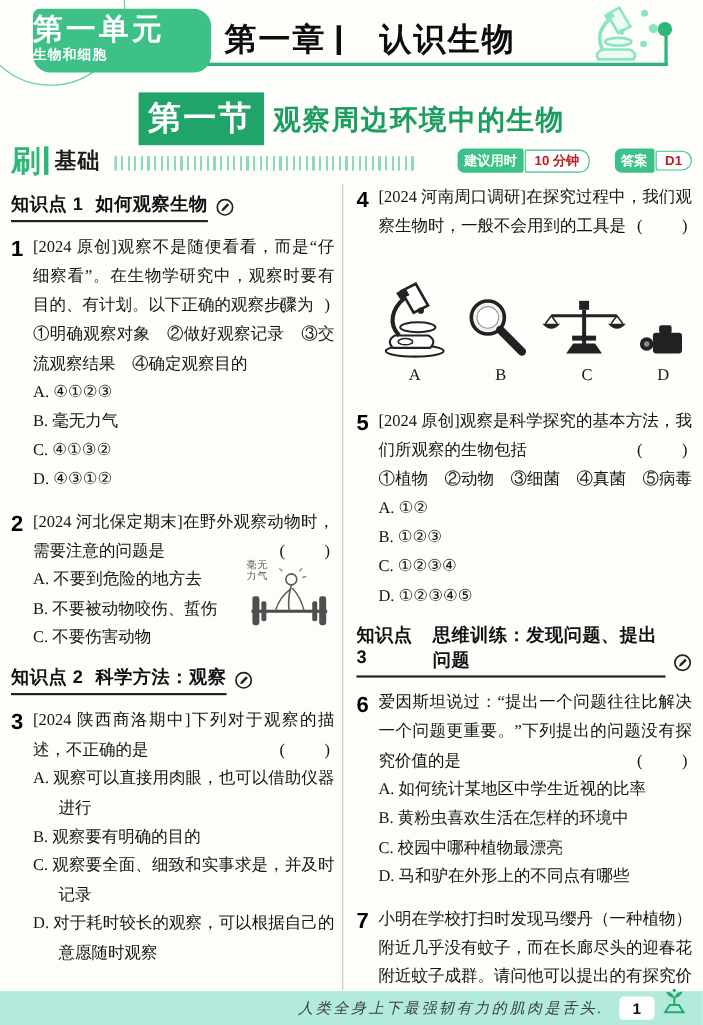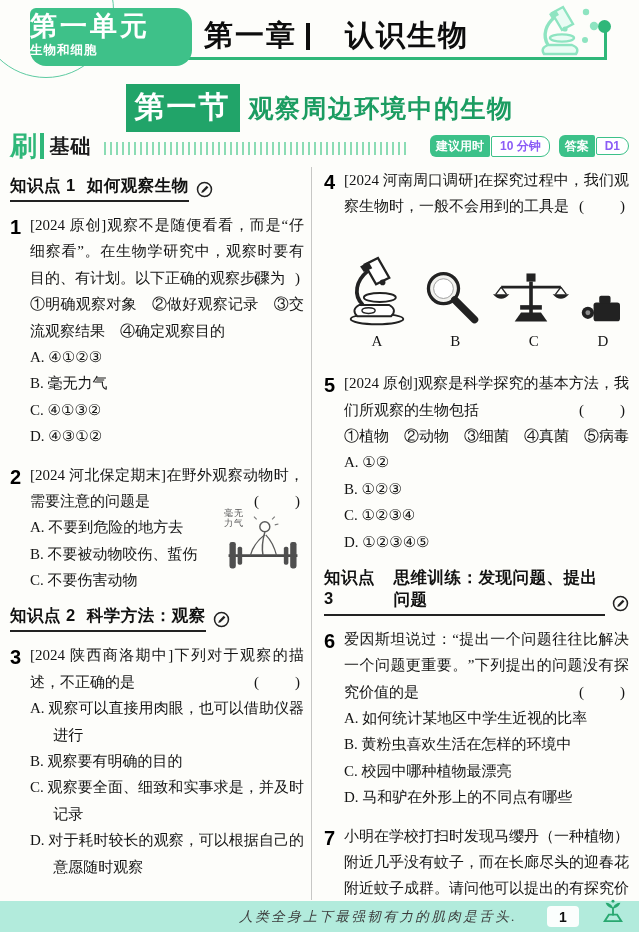--- a/index.html
+++ b/index.html
@@ -34,7 +34,7 @@
   .ticks{flex:1;height:13px;margin:4px 14px 0 12px;
     background:repeating-linear-gradient(90deg,#8bdcb4 0 2px,transparent 2px 6px);}
   .badge{display:flex;align-items:center;margin-left:9px;font-family:"Liberation Sans",sans-serif;font-size:12px;font-weight:bold;white-space:nowrap;}
-  .badge-left{background:#3cc189;color:#fff;padding:2.5px 6px;border-radius:6px 2px 2px 6px;}
+  .badge-left{background:#3cc189;color:#fff;padding:2.5px 6px;border-radius:6px 2px 2px 6px;margin-left:14px;}
   .badge-right{background:#fff;color:#8b5cf6;border:1.5px solid #3cc189;padding:1px 8px;border-radius:2px 9px 9px 2px;margin-left:1px;}
   
   .content{position:absolute;left:10px;top:167px;width:619px;height:733px;display:flex;}

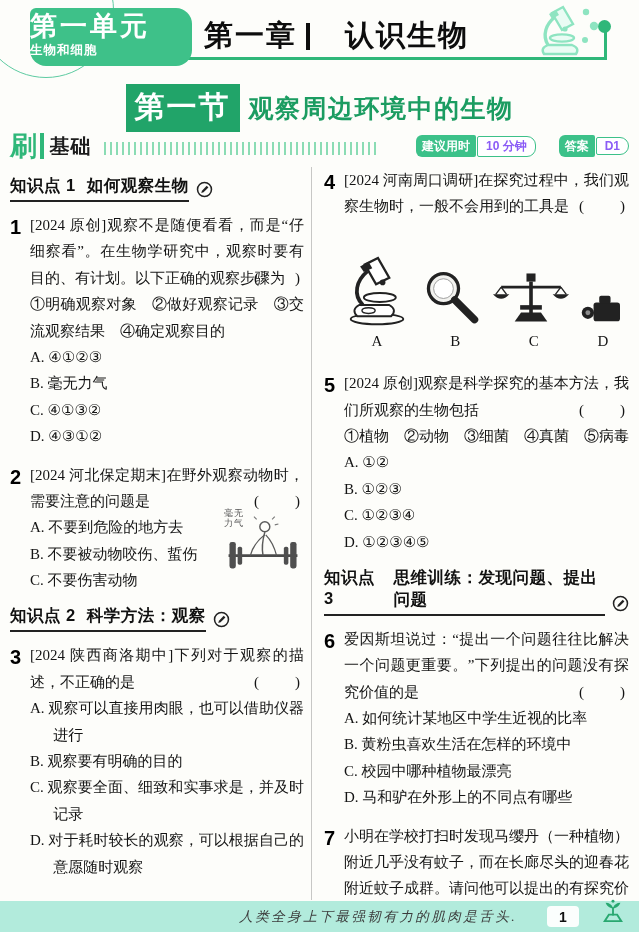--- a/index.html
+++ b/index.html
@@ -35,7 +35,7 @@
     background:repeating-linear-gradient(90deg,#8bdcb4 0 2px,transparent 2px 6px);}
   .badge{display:flex;align-items:center;margin-left:9px;font-family:"Liberation Sans",sans-serif;font-size:12px;font-weight:bold;white-space:nowrap;}
   .badge-left{background:#3cc189;color:#fff;padding:2.5px 6px;border-radius:6px 2px 2px 6px;margin-left:14px;}
-  .badge-right{background:#fff;color:#8b5cf6;border:1.5px solid #3cc189;padding:1px 8px;border-radius:2px 9px 9px 2px;margin-left:1px;}
+  .badge-right{background:#fff;color:#b91c1c;border:1.5px solid #3cc189;padding:1px 8px;border-radius:2px 9px 9px 2px;margin-left:1px;}
   
   .content{position:absolute;left:10px;top:167px;width:619px;height:733px;display:flex;}
   .col-left{width:301px;padding-right:7px;box-sizing:border-box;}

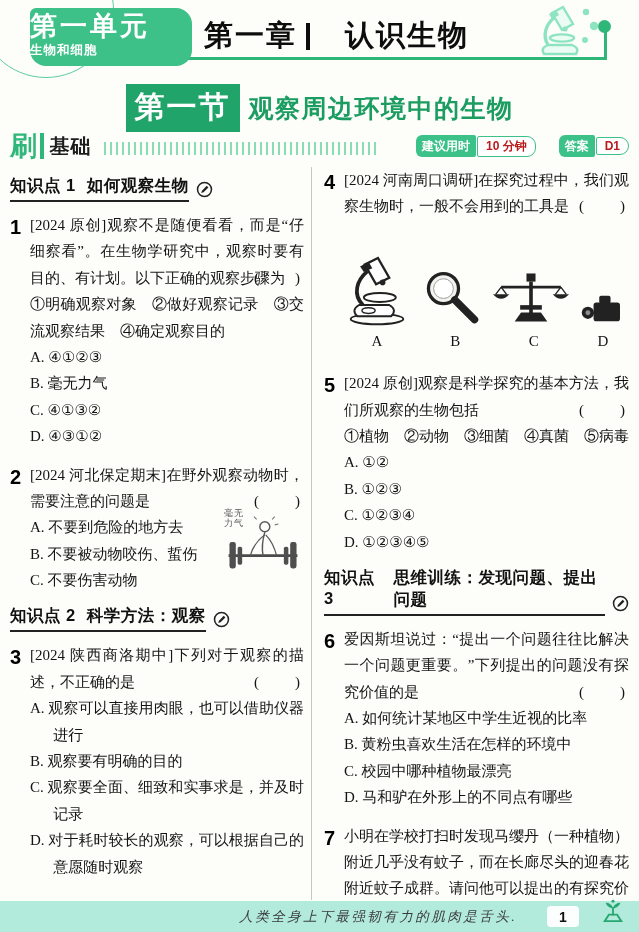--- a/index.html
+++ b/index.html
@@ -64,7 +64,7 @@
     position:absolute;left:2px;top:-6px;width:24px;font-family:"Liberation Sans",sans-serif;}
   
   .footer-band{position:absolute;left:0;bottom:0;width:639px;height:31px;background:#b2ebdc;
-    display:flex;align-items:center;justify-content:flex-end;padding-right:14px;box-sizing:border-box;gap:16px;}
+    display:flex;align-items:center;justify-content:flex-end;padding-right:14px;box-sizing:border-box;}
   .footer-fact{font-style:italic;font-size:13.5px;color:#3c3c3c;letter-spacing:2.5px;margin-right:14px;}
   .page-pill{background:#fbfefd;border-radius:4px;min-width:32px;height:21px;display:flex;
     align-items:center;justify-content:center;font-family:"Liberation Sans",sans-serif;

